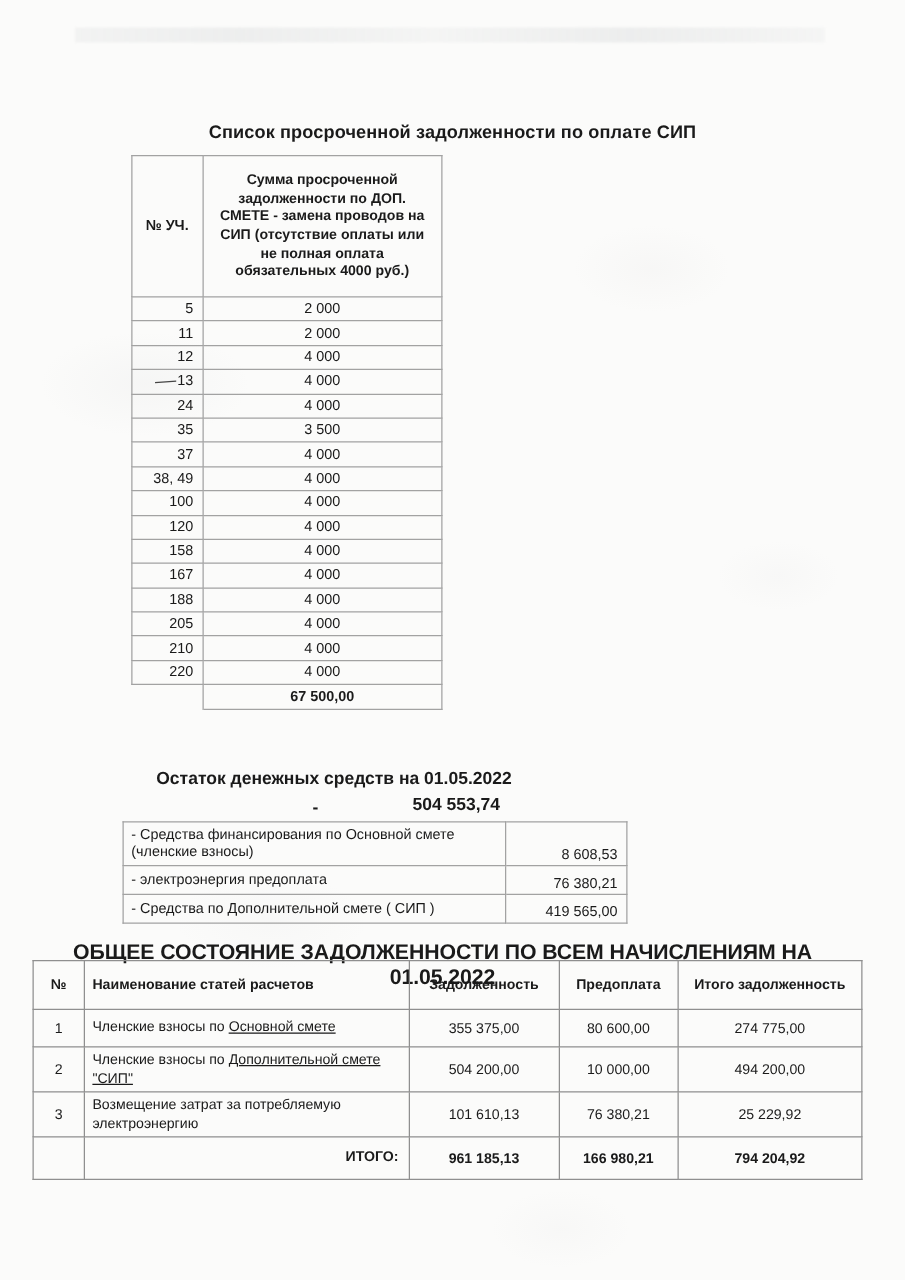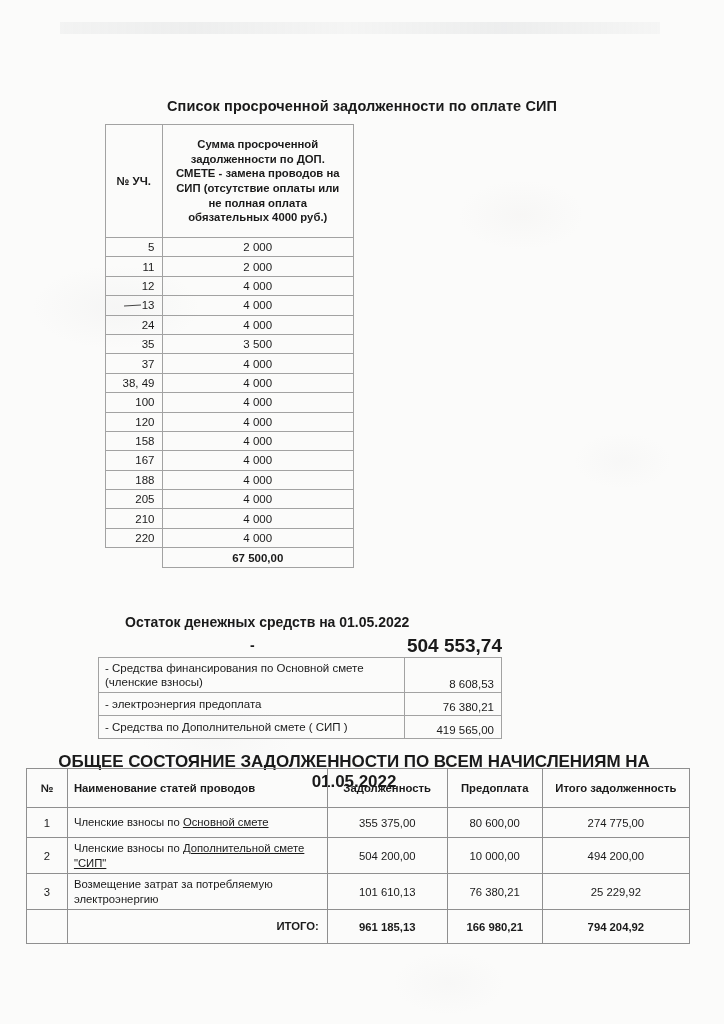--- a/index.html
+++ b/index.html
@@ -149,8 +149,8 @@
     left: 330px;
     top: 635px;
     width: 172px;
-    text-align: right;
-    font-size: 19px;
+    text-align: left;
+    font-size: 14px;
     font-weight: bold;
   }
   #table-balance {

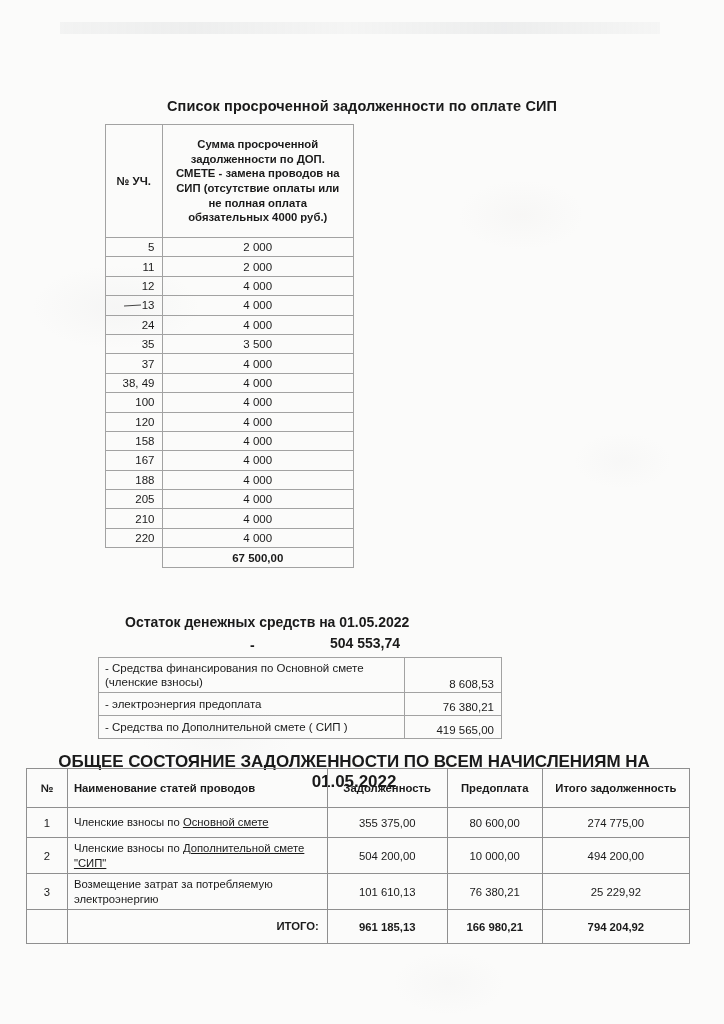--- a/index.html
+++ b/index.html
@@ -347,7 +347,7 @@
     <thead>
       <tr>
         <th class="col-no">№</th>
-        <th class="col-name">Наименование статей проводов</th>
+        <th class="col-name">Наименование статей расчетов</th>
         <th class="col-debt">Задолженность</th>
         <th class="col-prep">Предоплата</th>
         <th class="col-total">Итого задолженность</th>

